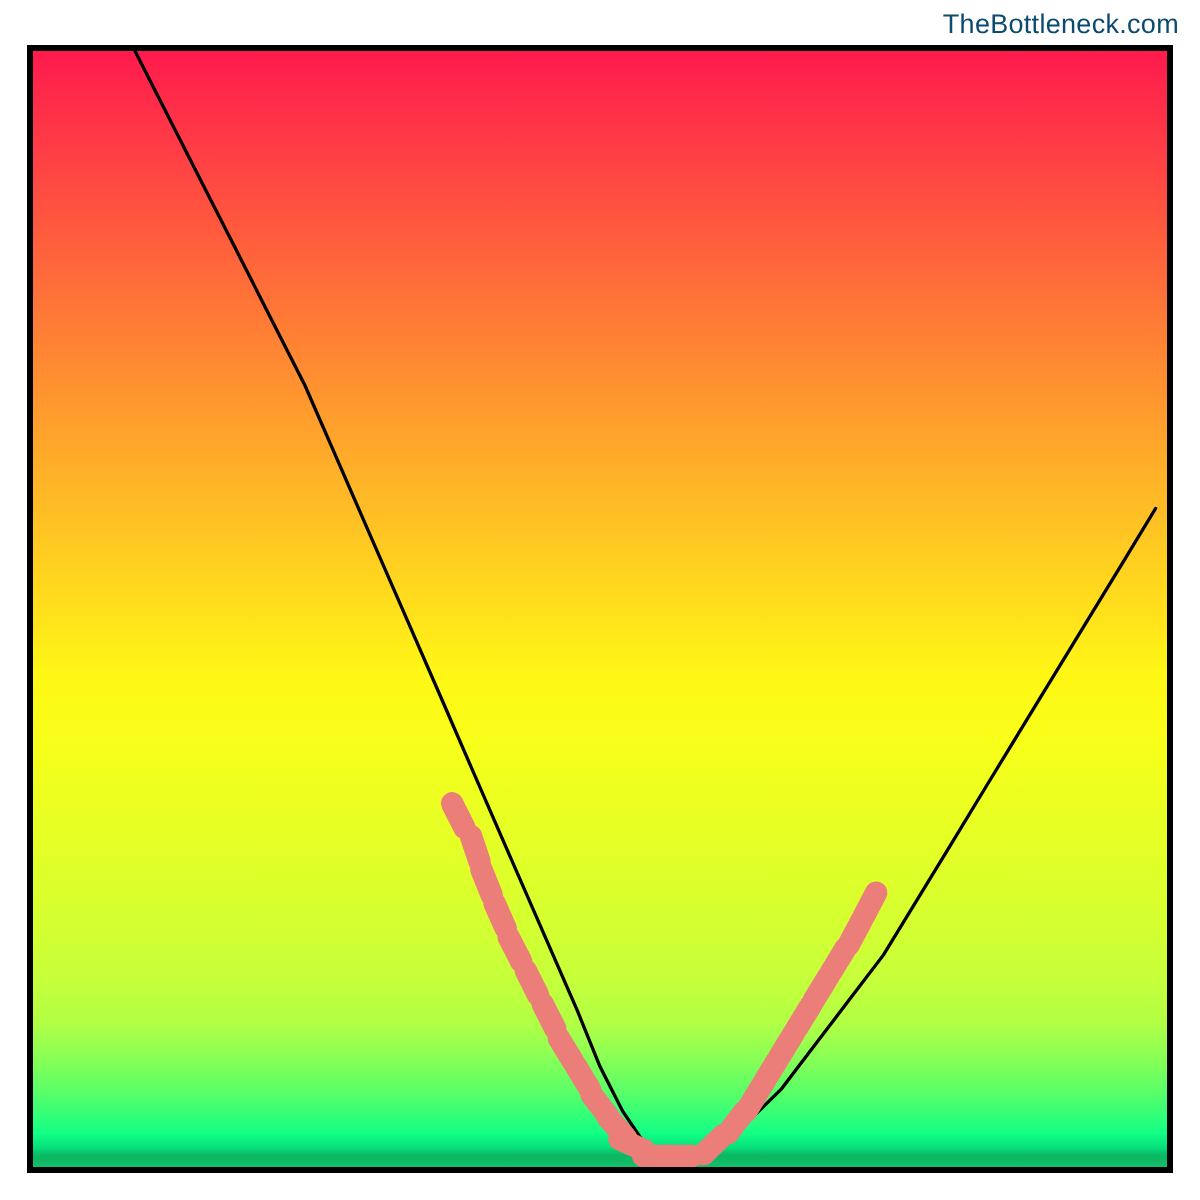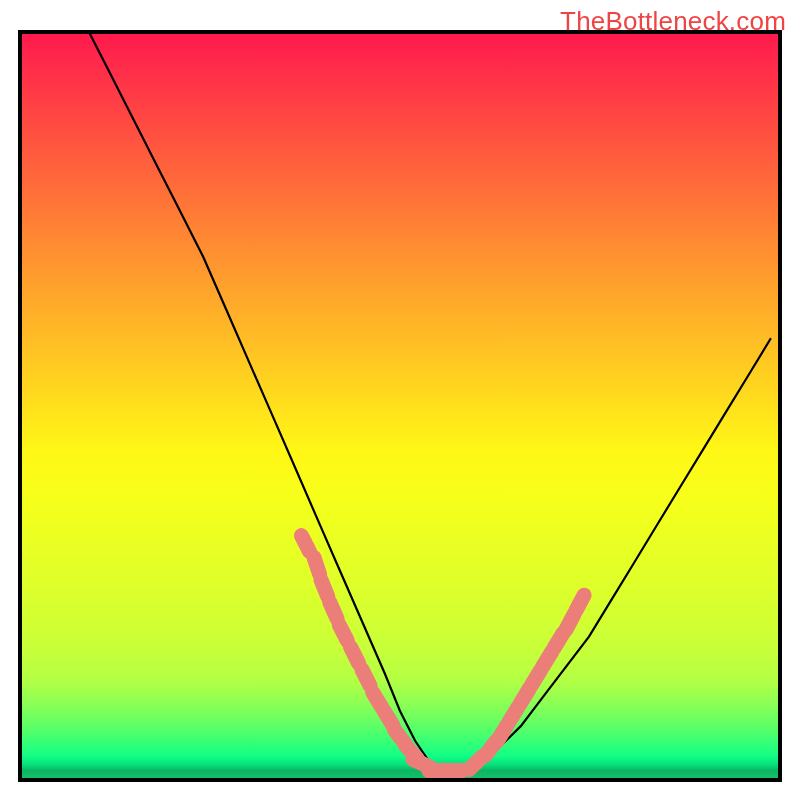--- a/index.html
+++ b/index.html
@@ -21,9 +21,9 @@
     position: absolute;
     top: 6px;
     right: 14px;
-    font-size: 26px;
+    font-size: 18px;
     font-weight: 500;
-    color: #ef4444;
+    color: #0c4a6e;
     z-index: 10;
     letter-spacing: 0.2px;
   }

